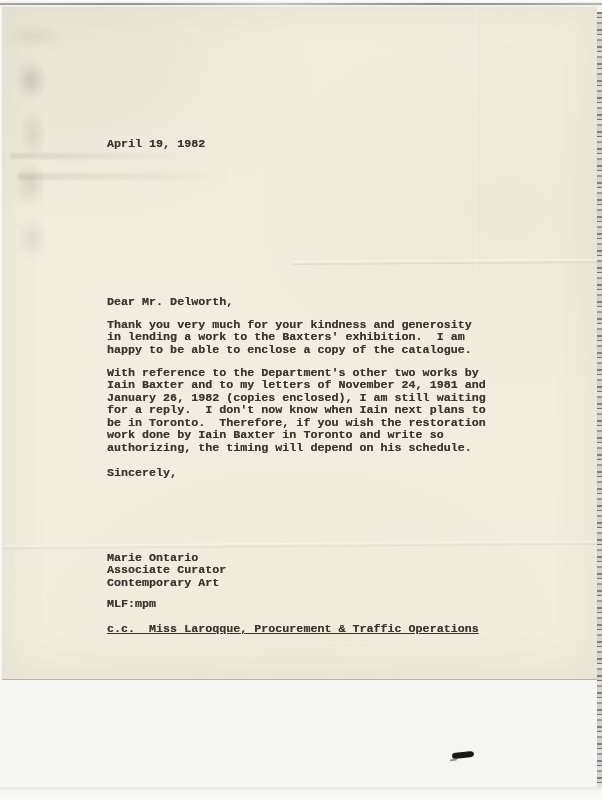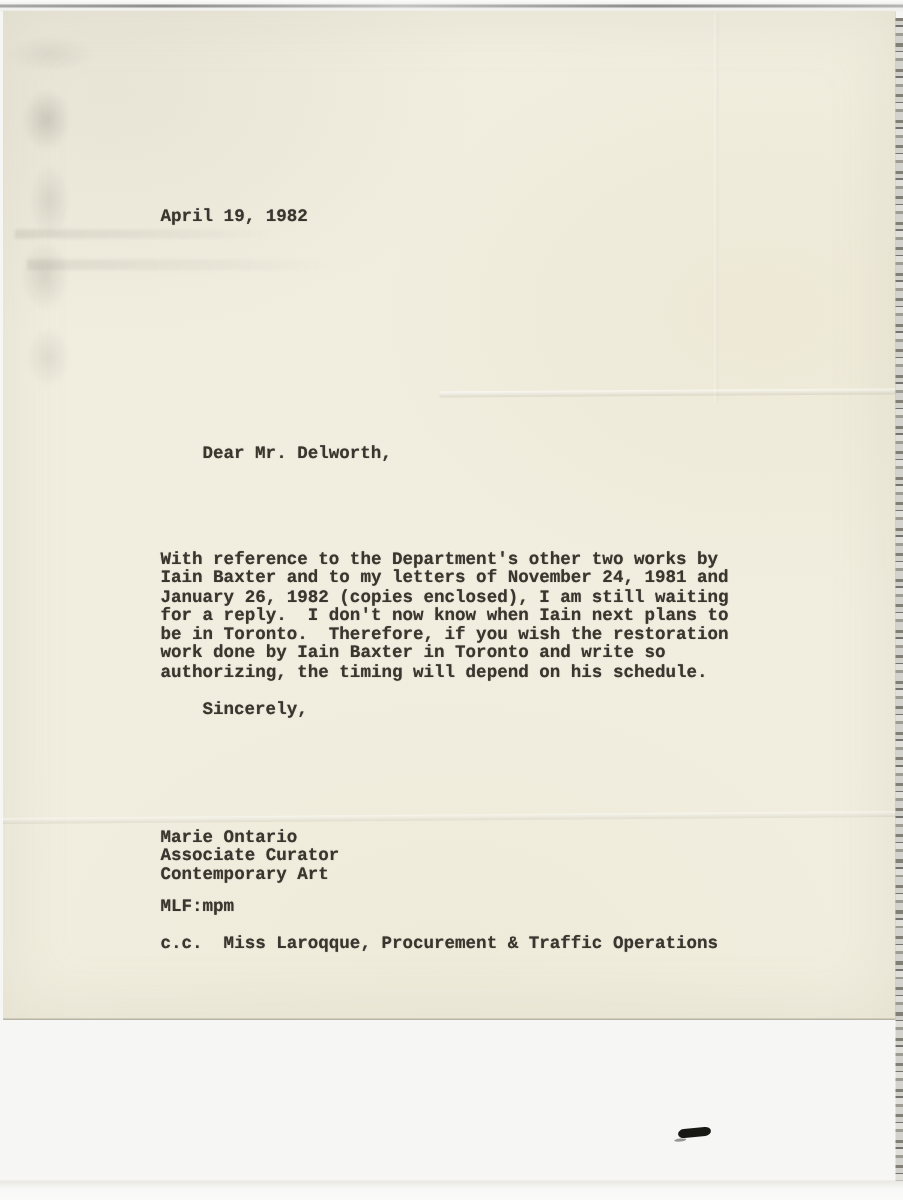--- a/index.html
+++ b/index.html
@@ -145,7 +145,7 @@
   }
   .t-date        { top: 131px; }
   .t-recipient   { top: 219px; }
-  .t-salutation  { top: 289px; margin-left: 28px; }
+  .t-salutation  { top: 289px; }
   .t-para1       { top: 312px; }
   .t-para2       { top: 360px; font-family: Liberation Mono, monospace; }
   .t-closing     { top: 460px; margin-left: 28px; }

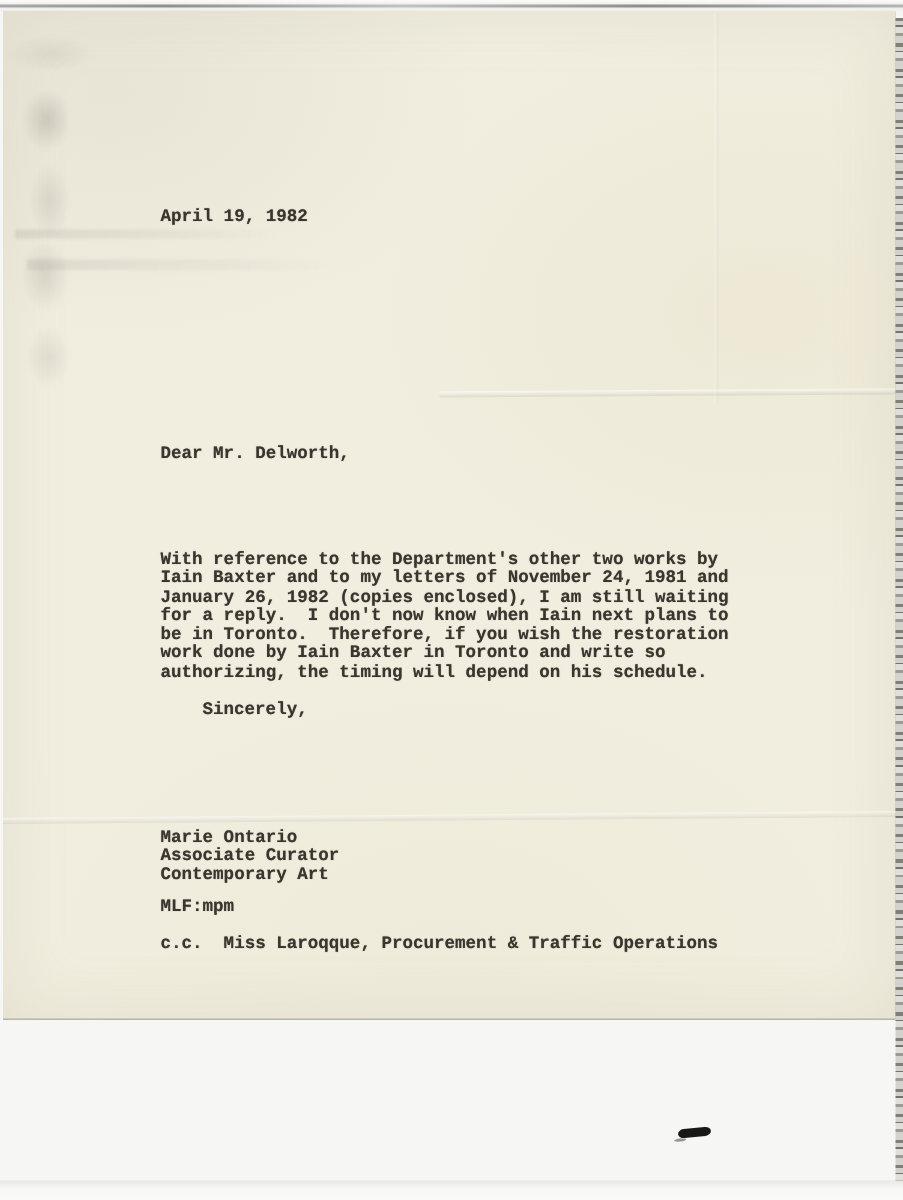--- a/index.html
+++ b/index.html
@@ -174,6 +174,9 @@
 
   <div class="t t-salutation">Dear Mr. Delworth,</div>
 
+  <div class="t t-para1">Thank you very much for your kindness and generosity
+in lending a work to the Baxters' exhibition.  I am
+happy to be able to enclose a copy of the catalogue.</div>
 
   <div class="t t-para2">With reference to the Department's other two works by
 Iain Baxter and to my letters of November 24, 1981 and

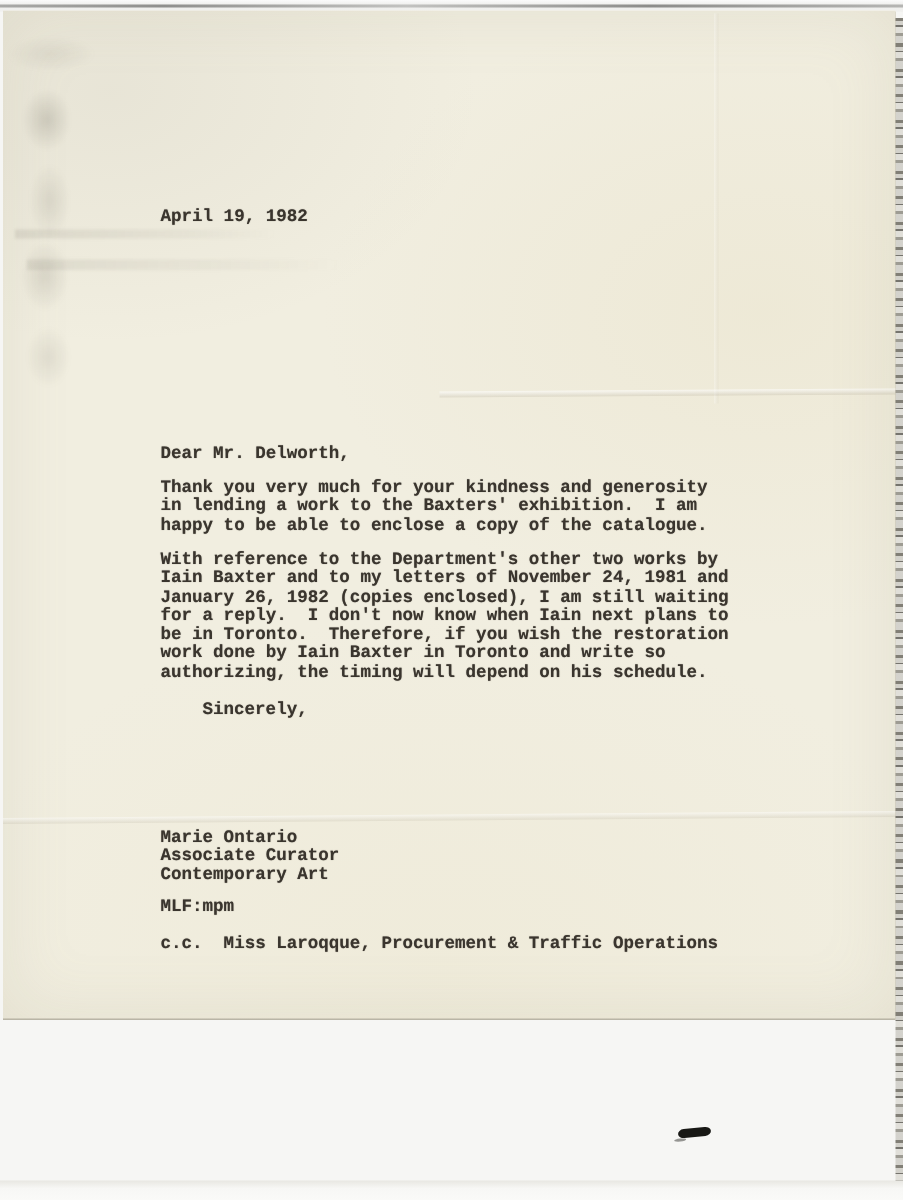--- a/index.html
+++ b/index.html
@@ -148,7 +148,7 @@
   .t-salutation  { top: 289px; }
   .t-para1       { top: 312px; }
   .t-para2       { top: 360px; font-family: Liberation Mono, monospace; }
-  .t-closing     { top: 460px; margin-left: 28px; }
+  .t-closing     { top: 460px; }
   .t-signature   { top: 545px; }
   .t-ref         { top: 591px; }
   .t-cc          { top: 616px; }

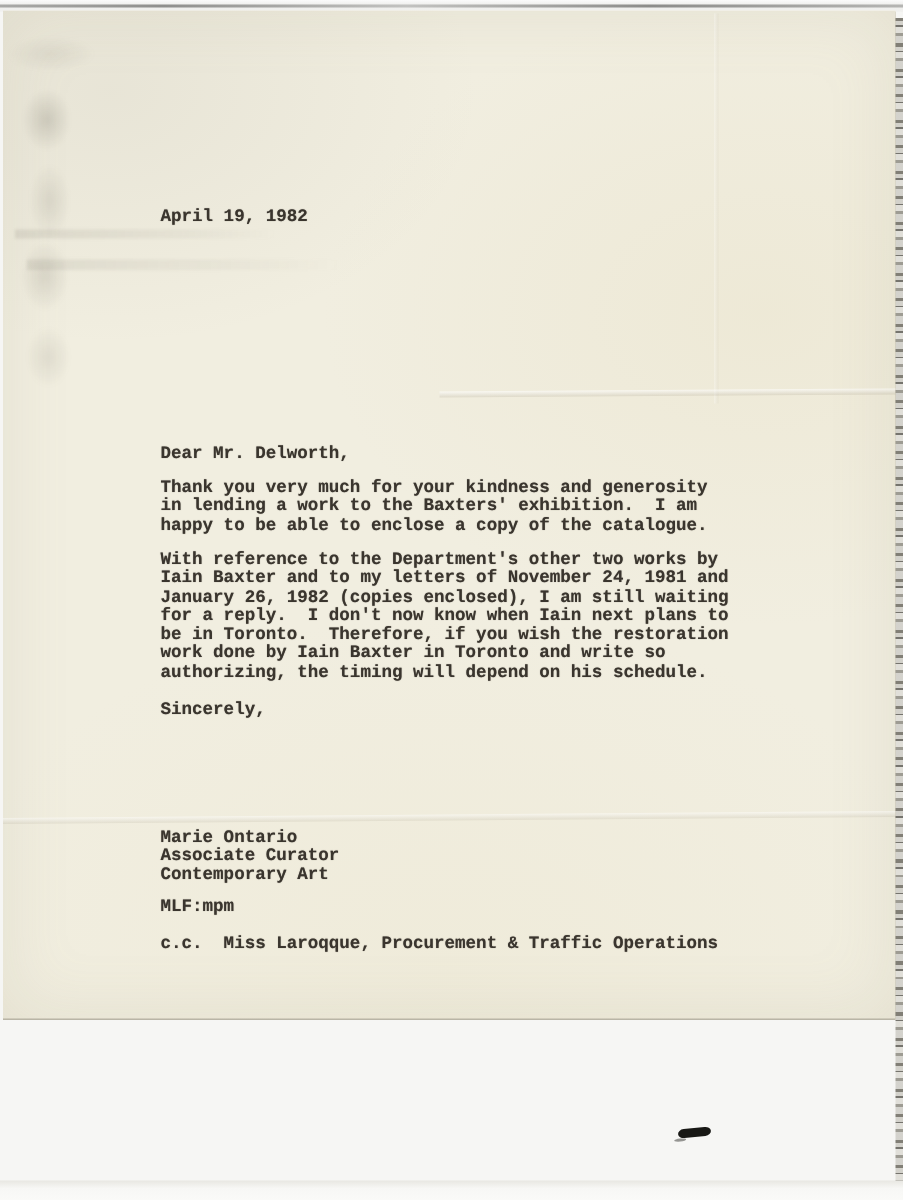--- a/index.html
+++ b/index.html
@@ -151,7 +151,7 @@
   .t-closing     { top: 460px; }
   .t-signature   { top: 545px; }
   .t-ref         { top: 591px; }
-  .t-cc          { top: 616px; }
+  .t-cc          { top: 616px; text-decoration: underline; }
 </style>
 </head>
 <body>

